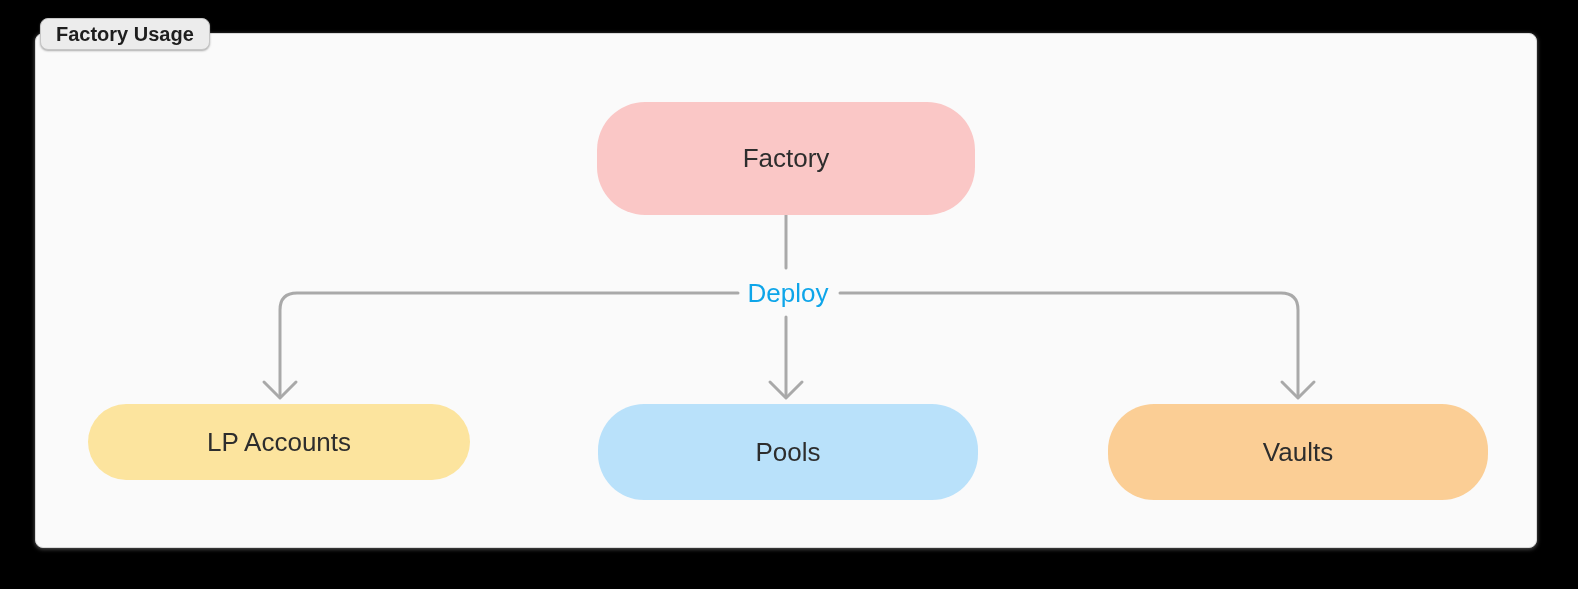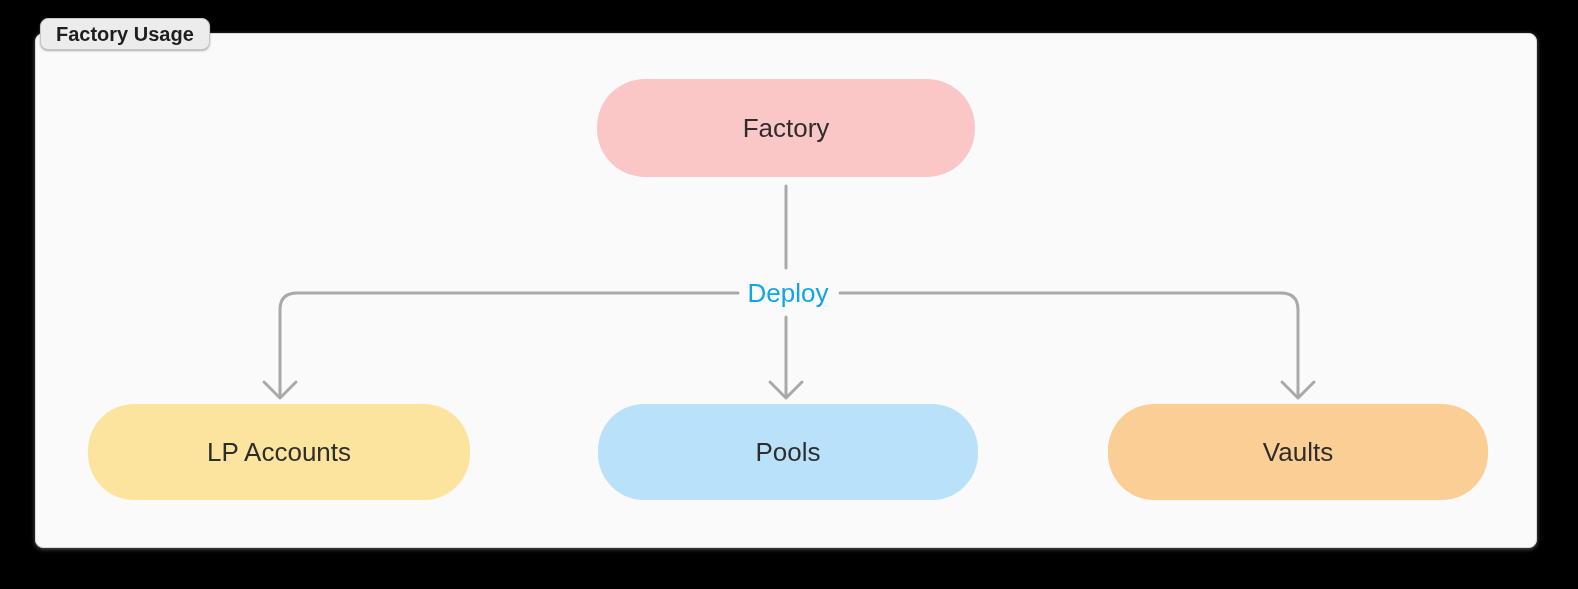--- a/index.html
+++ b/index.html
@@ -66,7 +66,7 @@
     z-index: 2;
     border-radius: 46px;
   }
-  .node-factory    { left: 597px;  top: 79px;  width: 378px; height: 98px; border-radius: 48px; }
+  .node-factory    { left: 597px;  top: 102px;  width: 378px; height: 113px; border-radius: 48px; }
   .node-lp         { left: 88px;   top: 404px; width: 382px; height: 96px; }
   .node-pools      { left: 598px;  top: 404px; width: 380px; height: 96px; }
   .node-vaults     { left: 1108px; top: 404px; width: 380px; height: 96px; }

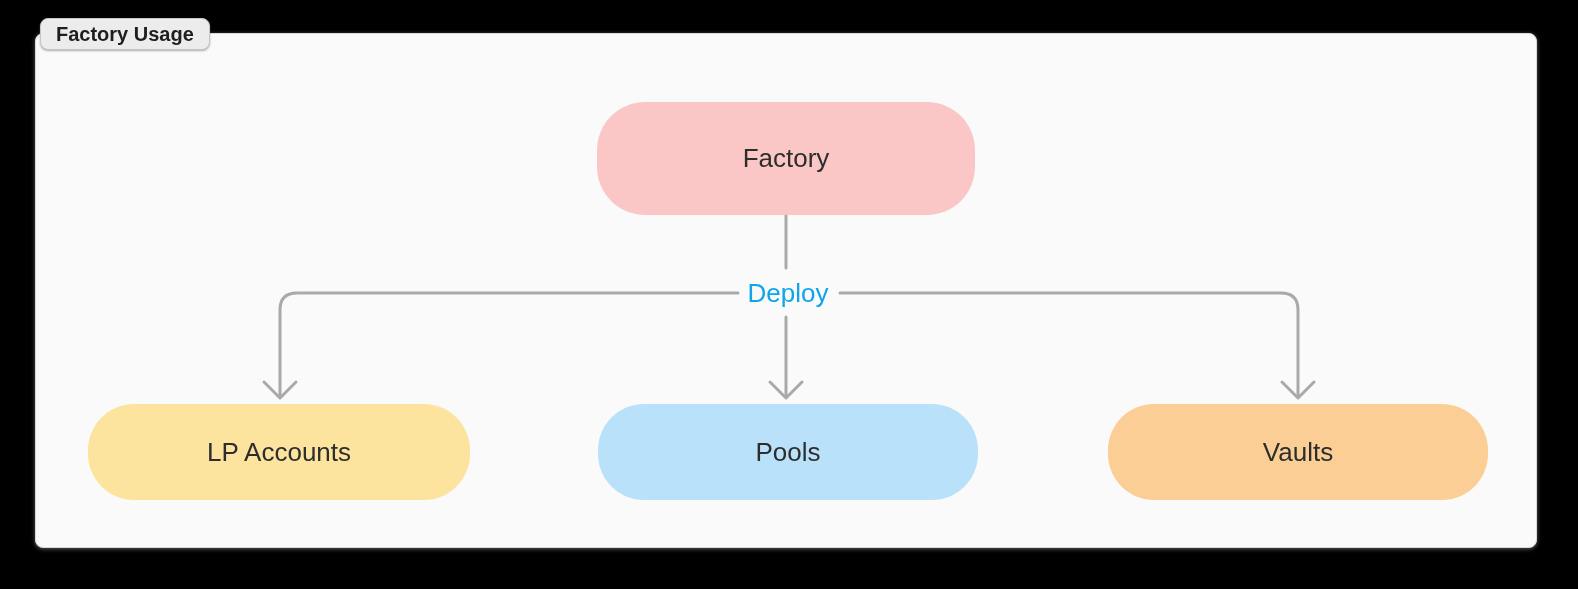--- a/index.html
+++ b/index.html
@@ -67,7 +67,7 @@
     border-radius: 46px;
   }
   .node-factory    { left: 597px;  top: 102px;  width: 378px; height: 113px; border-radius: 48px; }
-  .node-lp         { left: 88px;   top: 404px; width: 382px; height: 96px; }
+  .node-lp         { left: 88px;   top: 404px; width: 382px; height: 76px; }
   .node-pools      { left: 598px;  top: 404px; width: 380px; height: 96px; }
   .node-vaults     { left: 1108px; top: 404px; width: 380px; height: 96px; }
   .edge-label {

